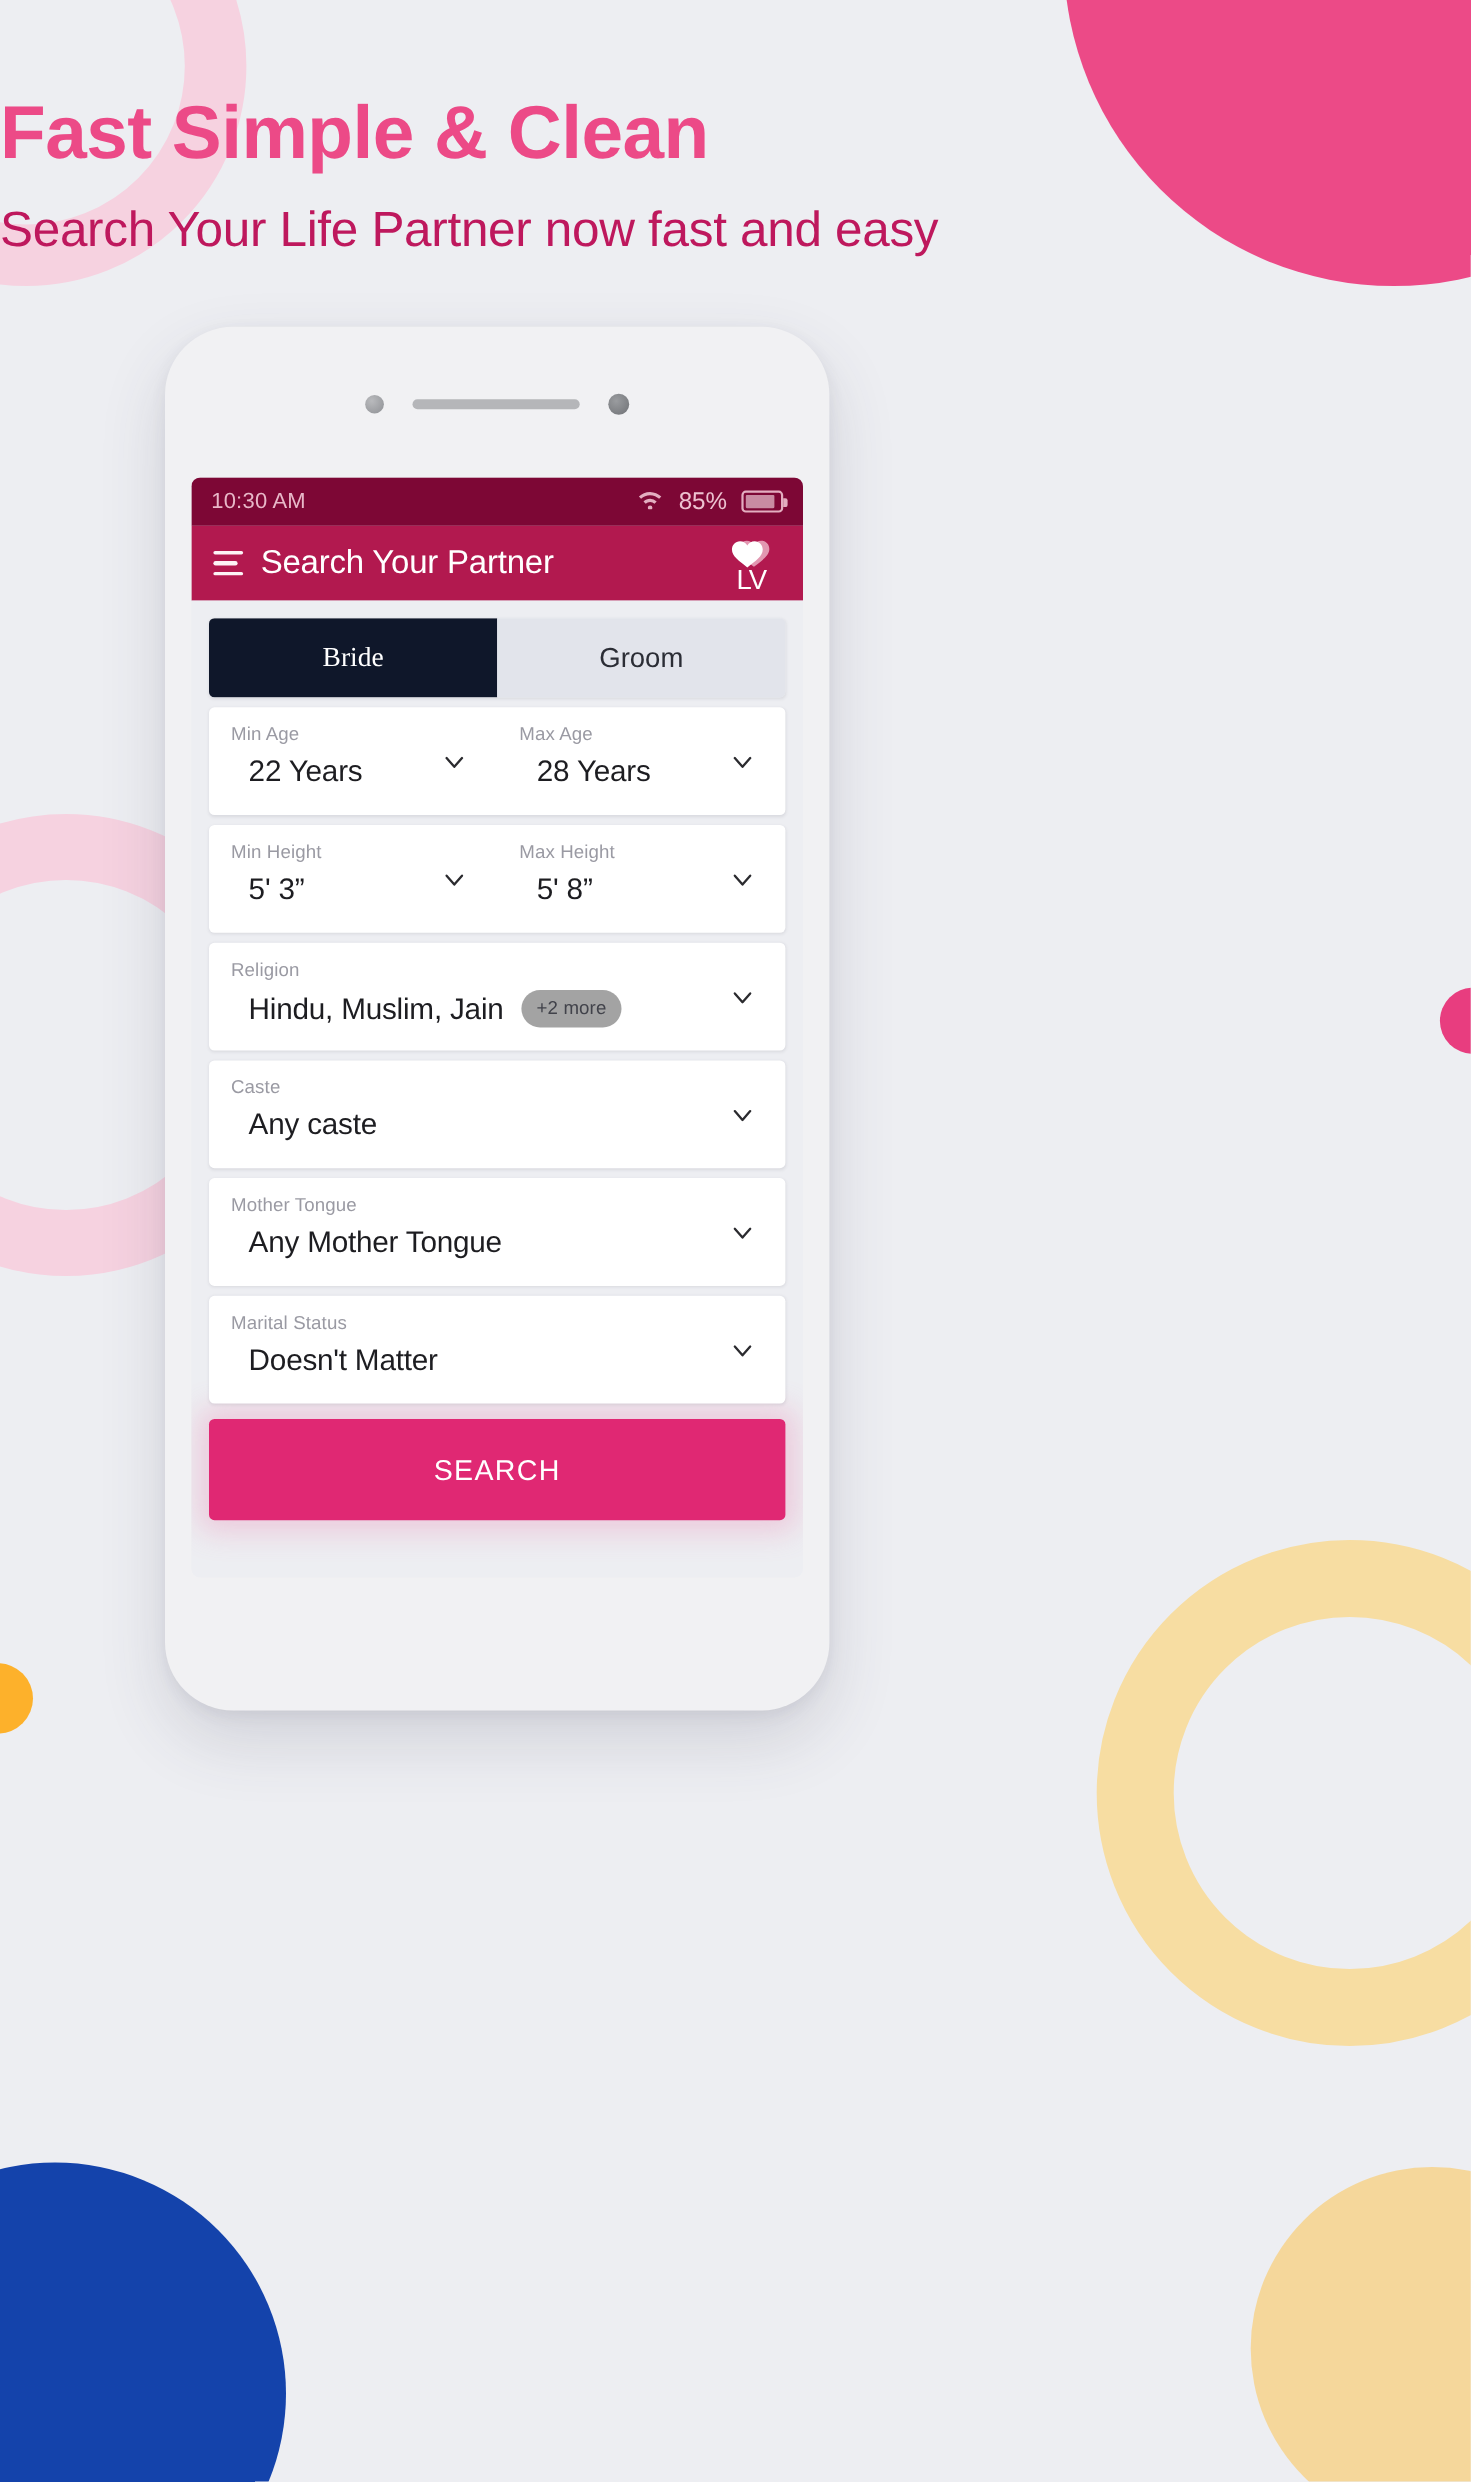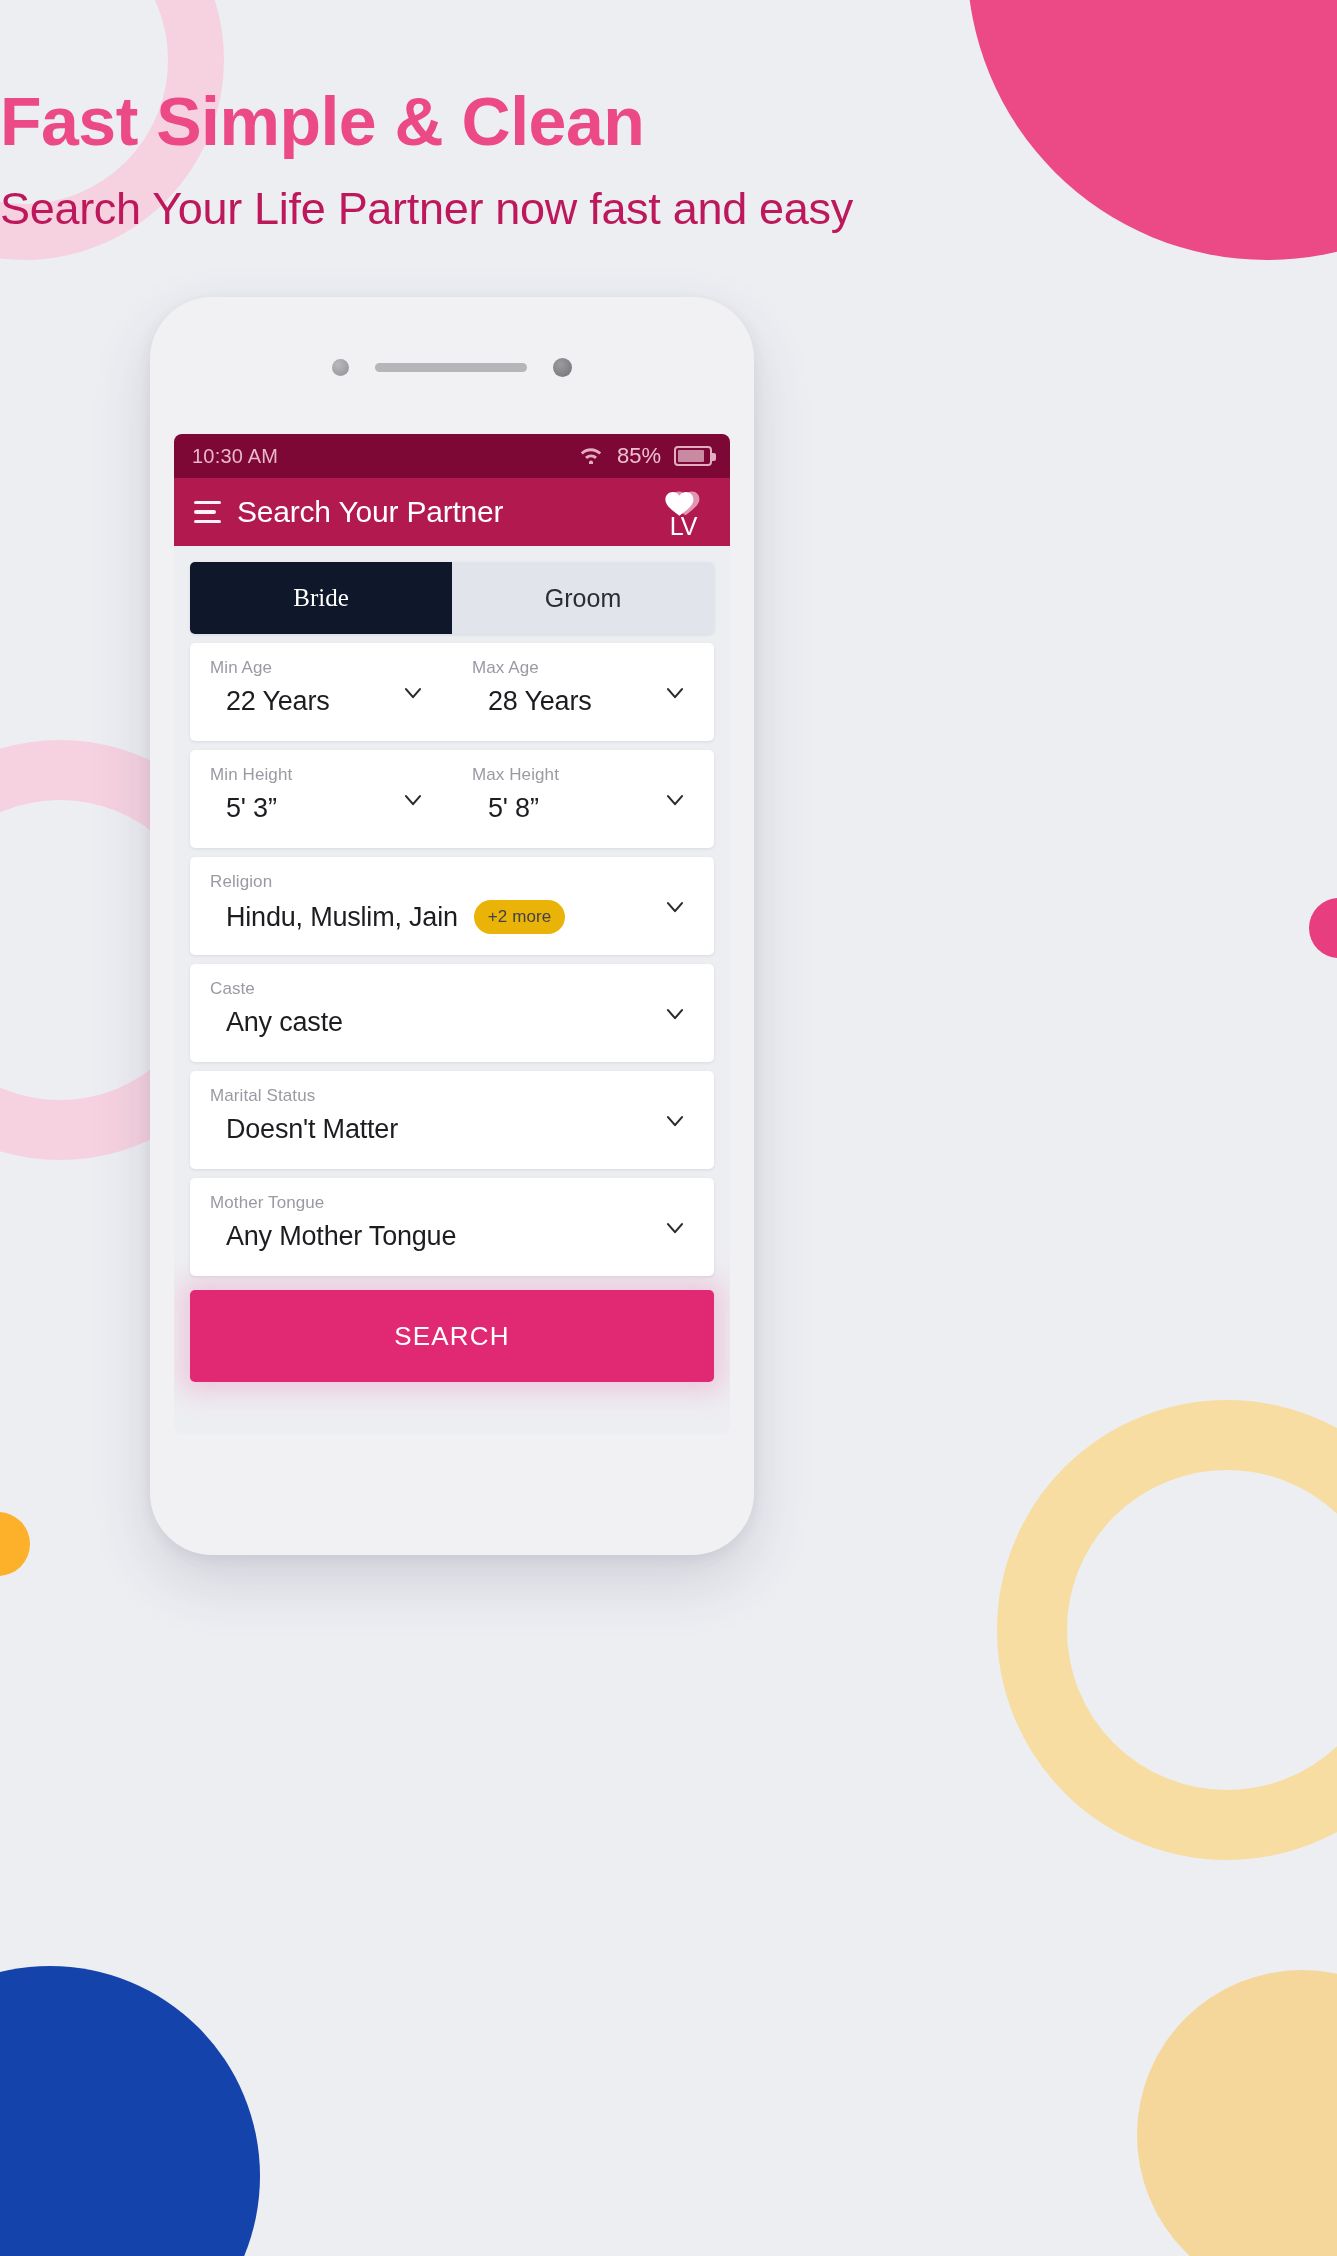--- a/index.html
+++ b/index.html
@@ -288,7 +288,7 @@
   }
   .chev svg { display: block; }
   .pill {
-    background: #eab308;
+    background: #a3a3a3;
     color: #41424a;
     font-size: 17px;
     border-radius: 18px;

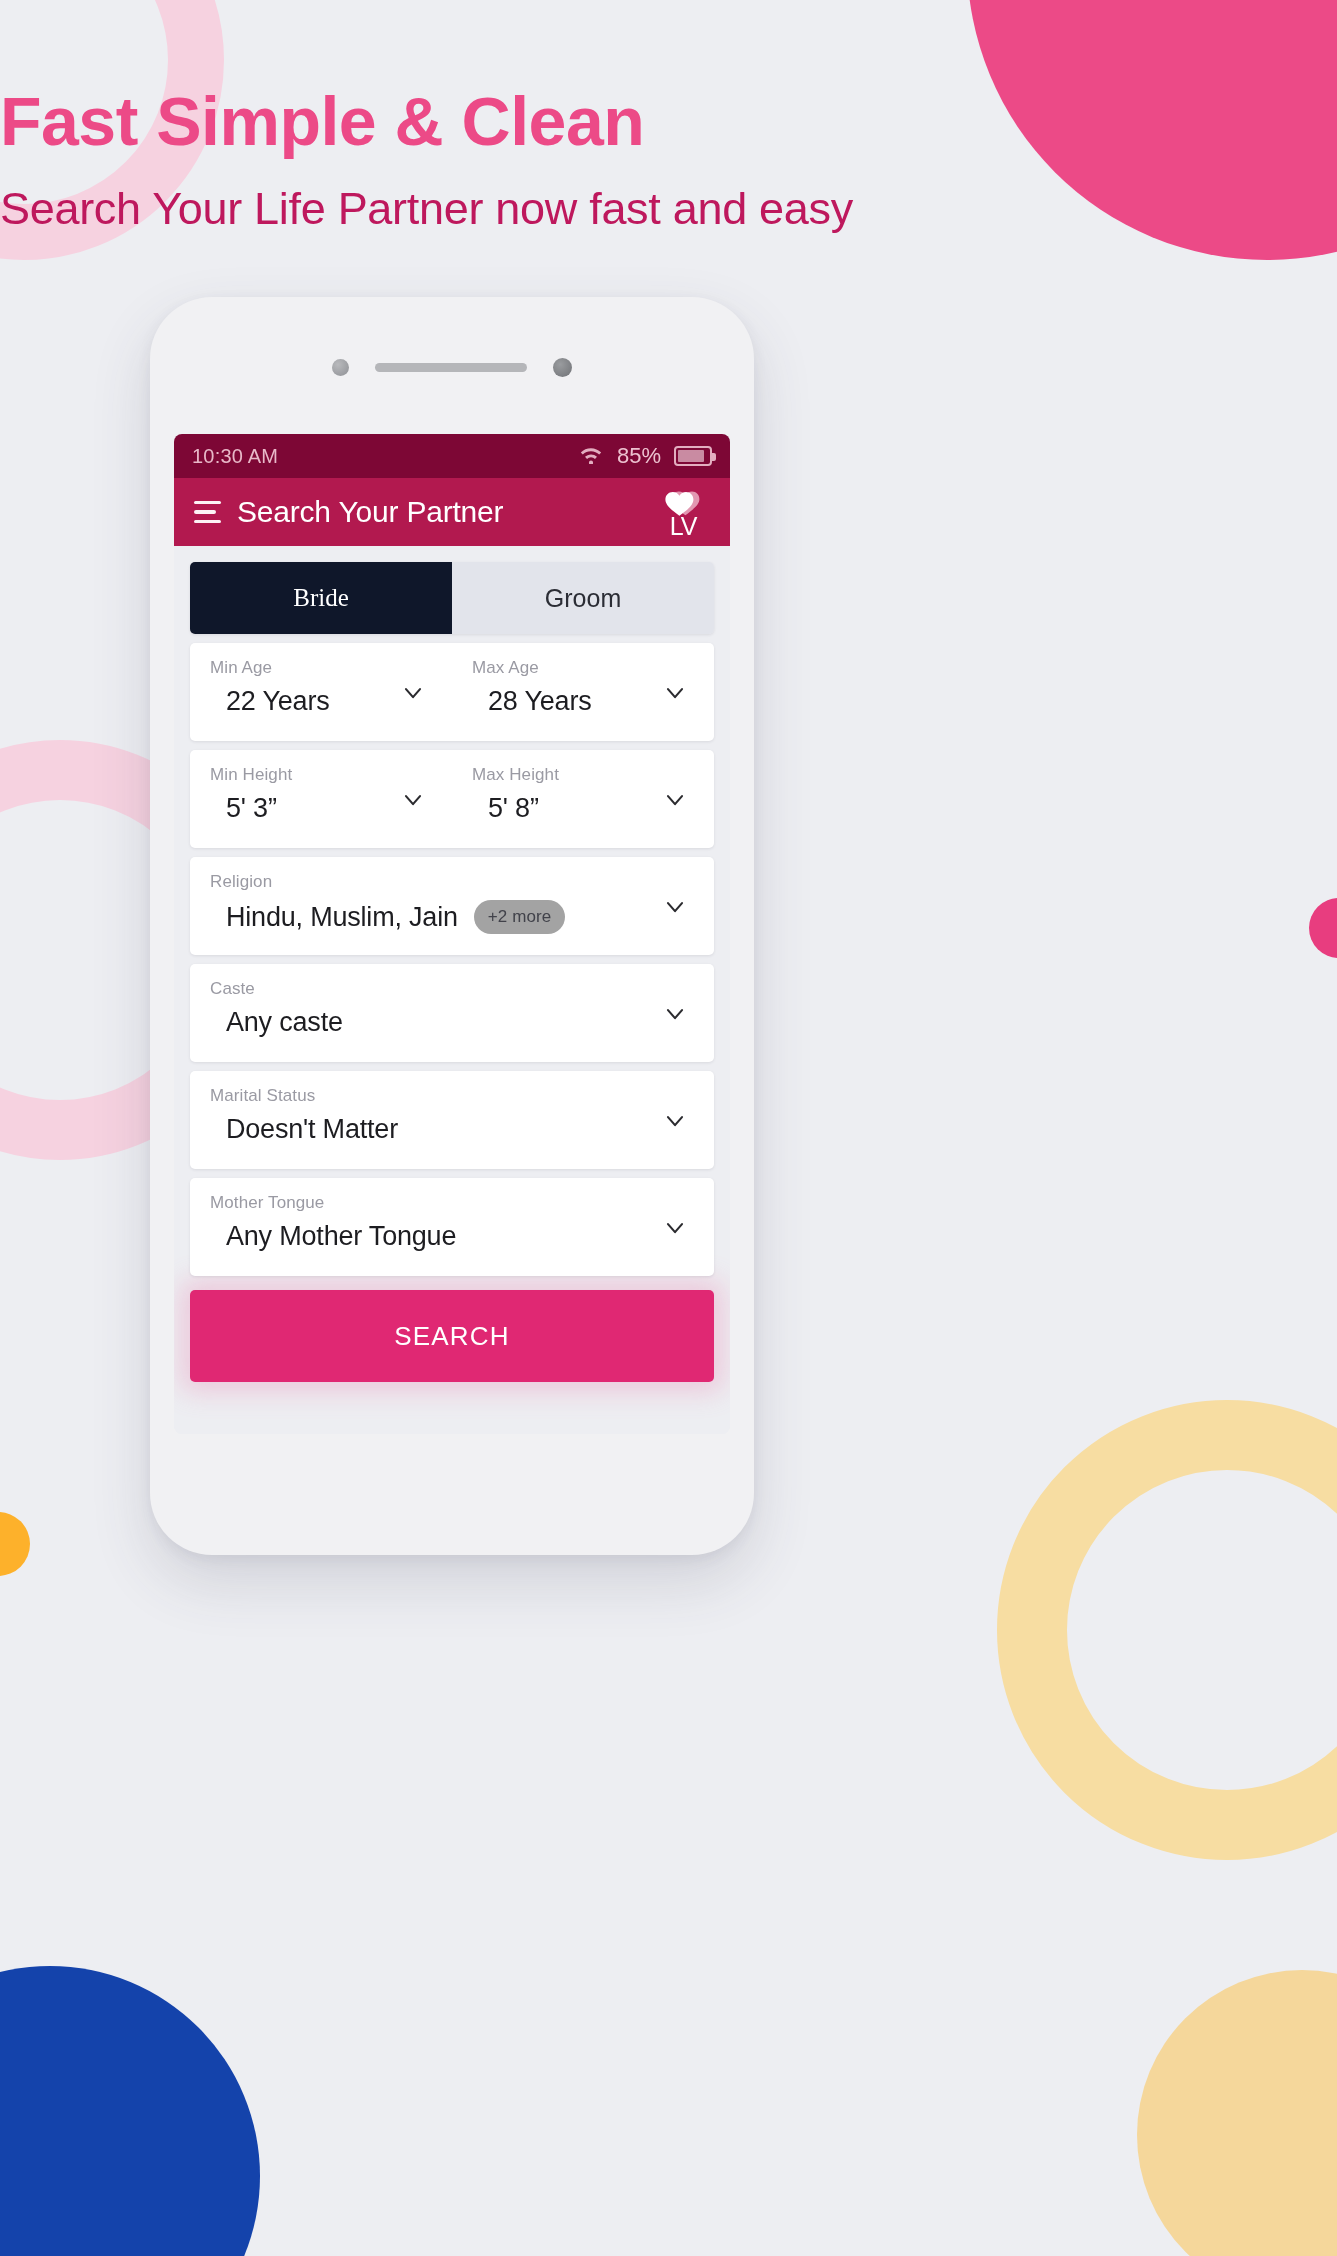--- a/index.html
+++ b/index.html
@@ -451,8 +451,8 @@
 
       <div class="field-card">
         <div class="field-half">
-          <div class="field-label">Marital Status</div>
-          <div class="field-value">Doesn't Matter</div>
+          <div class="field-label">Mother Tongue</div>
+          <div class="field-value">Any Mother Tongue</div>
         </div>
         <span class="chev">
           <svg width="22" height="22" viewBox="0 0 22 22">
@@ -463,8 +463,8 @@
 
       <div class="field-card">
         <div class="field-half">
-          <div class="field-label">Mother Tongue</div>
-          <div class="field-value">Any Mother Tongue</div>
+          <div class="field-label">Marital Status</div>
+          <div class="field-value">Doesn't Matter</div>
         </div>
         <span class="chev">
           <svg width="22" height="22" viewBox="0 0 22 22">

